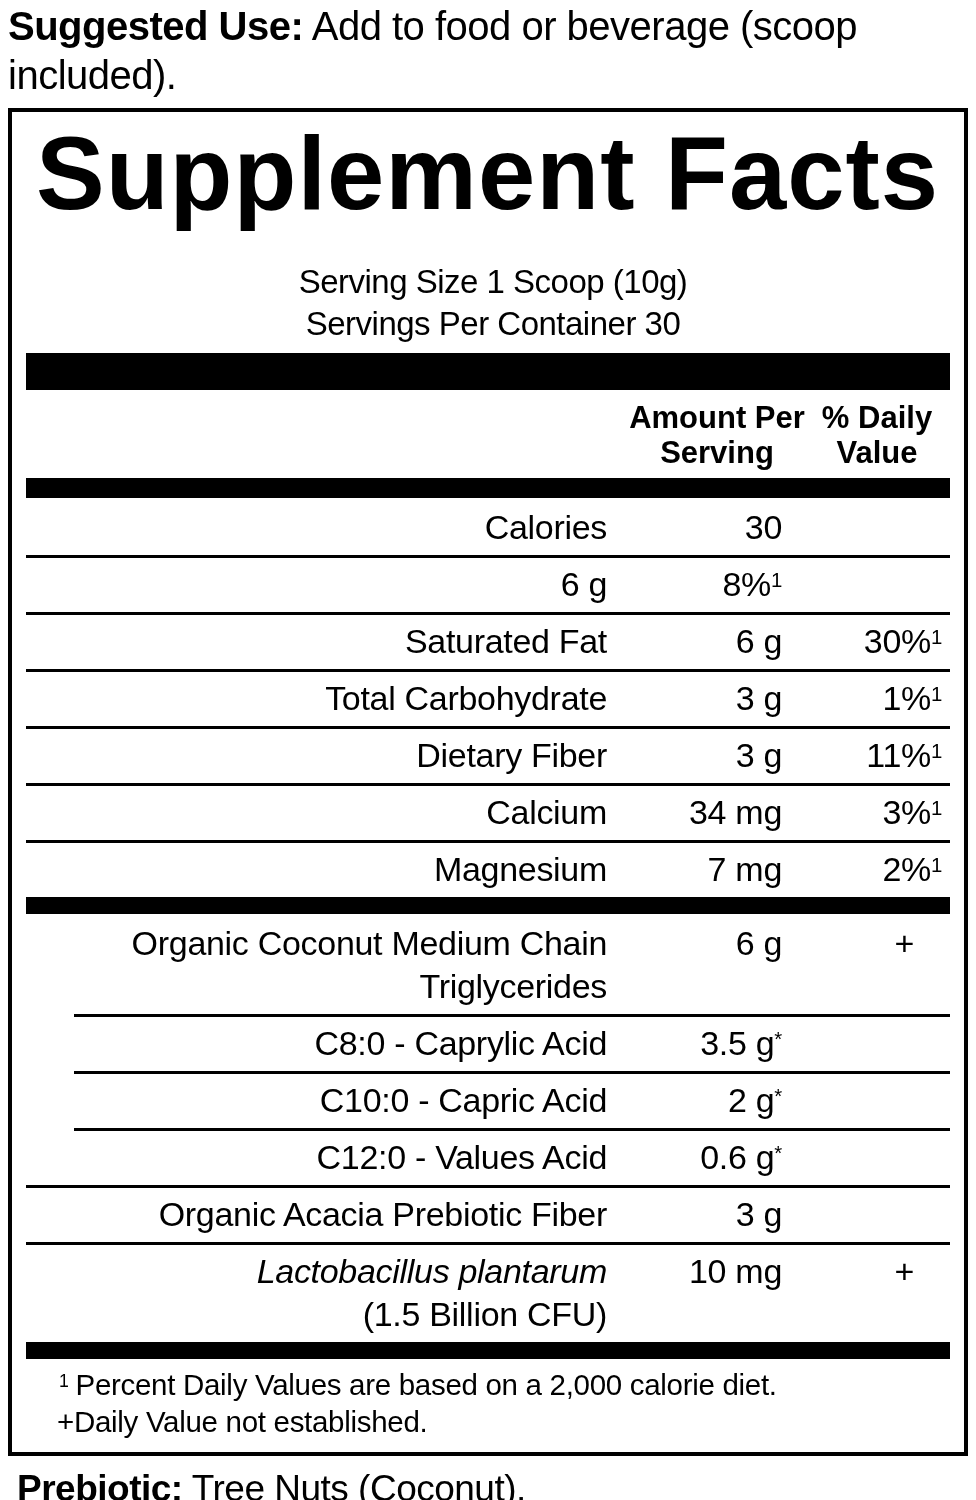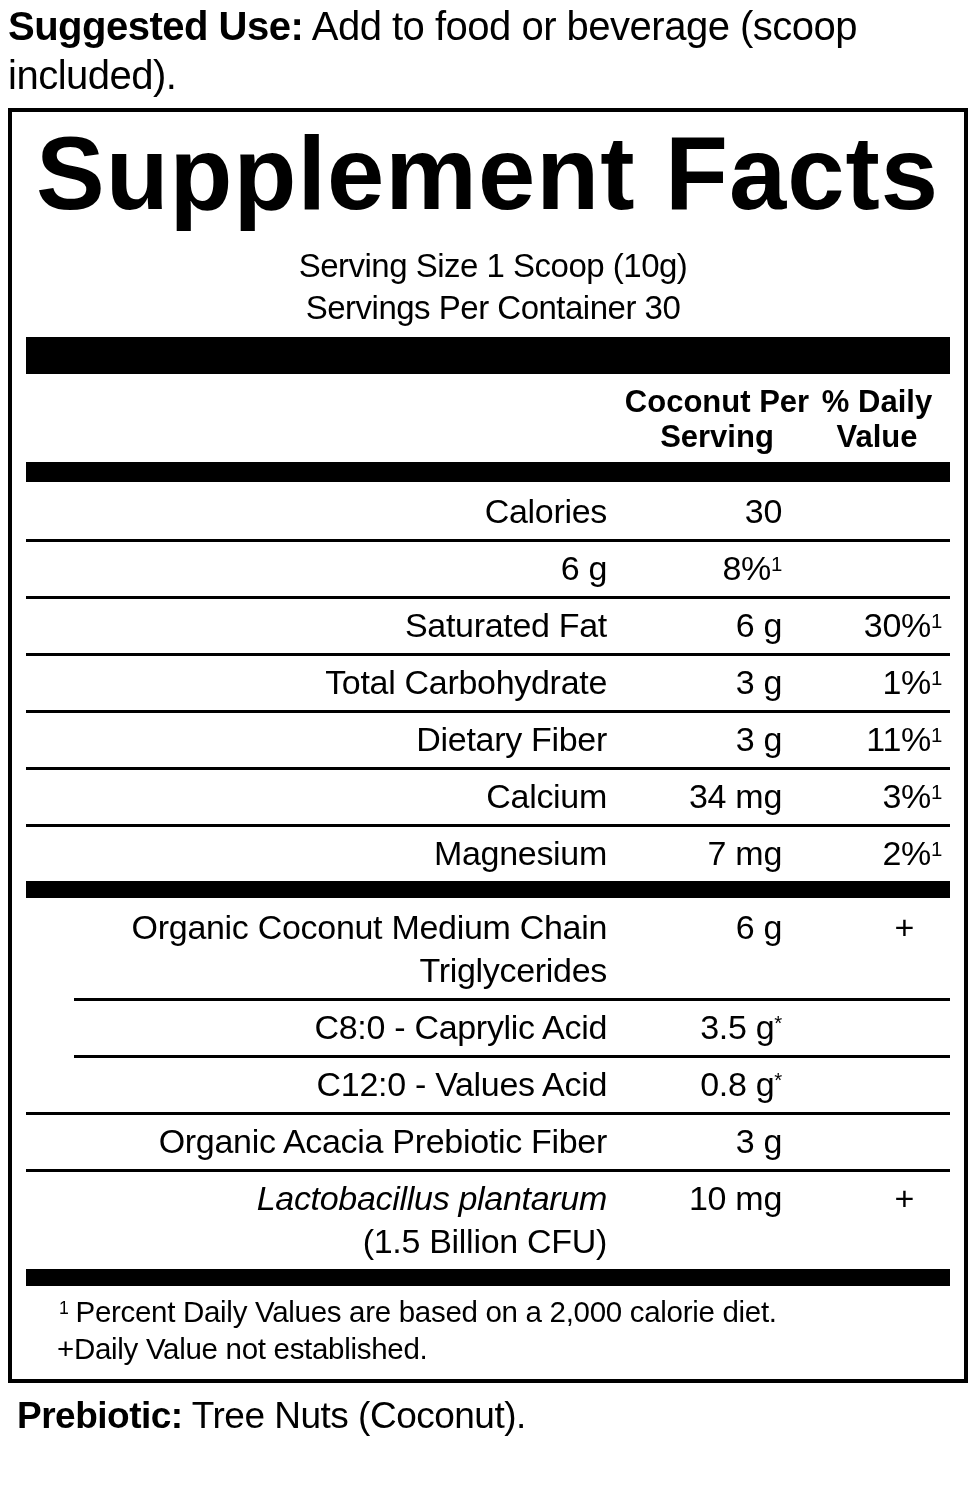--- a/index.html
+++ b/index.html
@@ -26,7 +26,7 @@
     padding: 0 14px;
   }
   .title {
-    margin: 10px 0 20px 10px;
+    margin: 10px 0 36px 10px;
     font-size: 103px; font-weight: bold;
     letter-spacing: 1px; line-height: 1.0;
     white-space: nowrap;

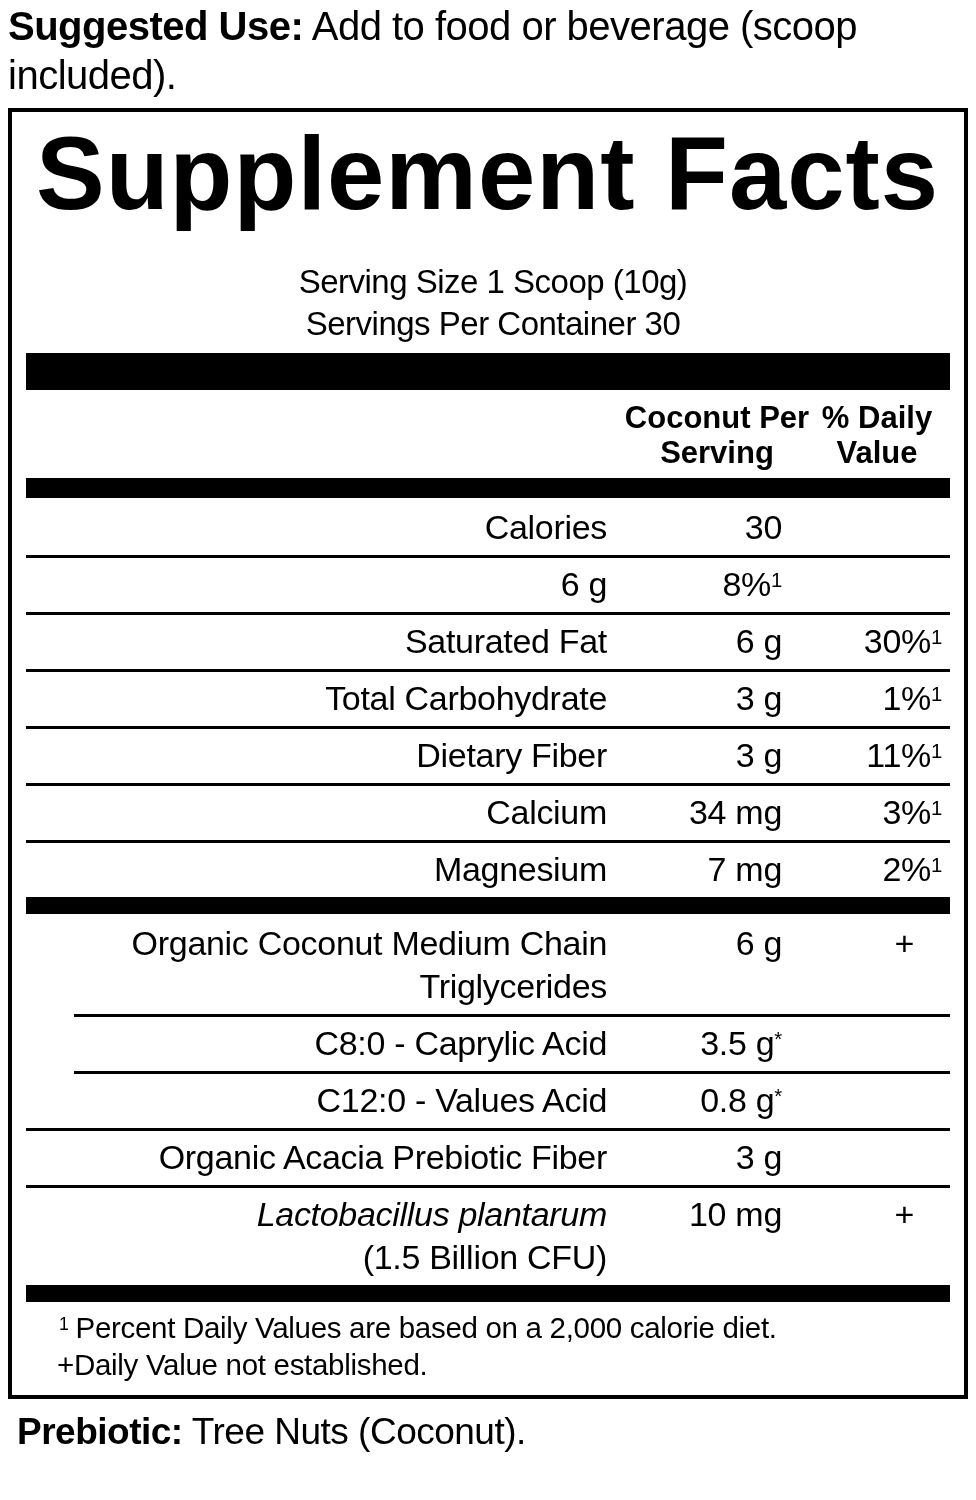--- a/index.html
+++ b/index.html
@@ -95,7 +95,7 @@
 
     <div class="hdr">
       <div class="hdr-col">
-          <span>Coconut Per</span>
+          <span>Amount Per</span>
           <span>Serving</span>
         </div>
       <div class="hdr-col dvw">

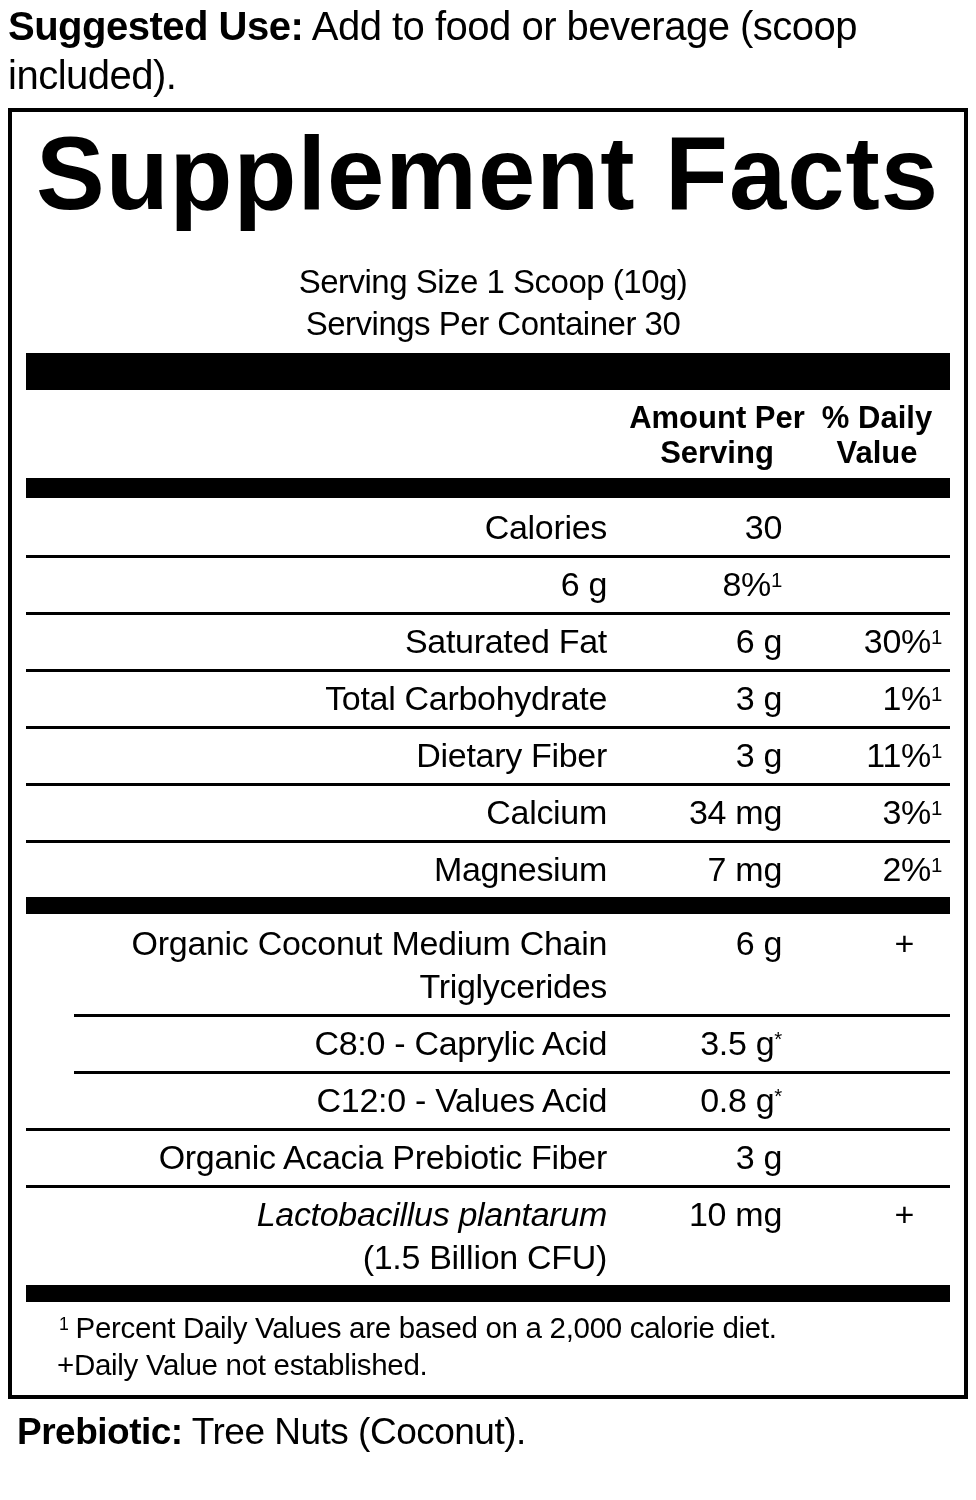--- a/index.html
+++ b/index.html
@@ -161,6 +161,11 @@
       <span class="dv"></span>
     </div>
 
+    <div class="row sub">
+      <span class="nm ind">C10:0 - Capric Acid</span>
+      <span class="amt"><span>2 g</span><sup>*</sup></span>
+      <span class="dv"></span>
+    </div>
 
     <div class="row sub">
       <span class="nm ind">C12:0 - Values Acid</span>

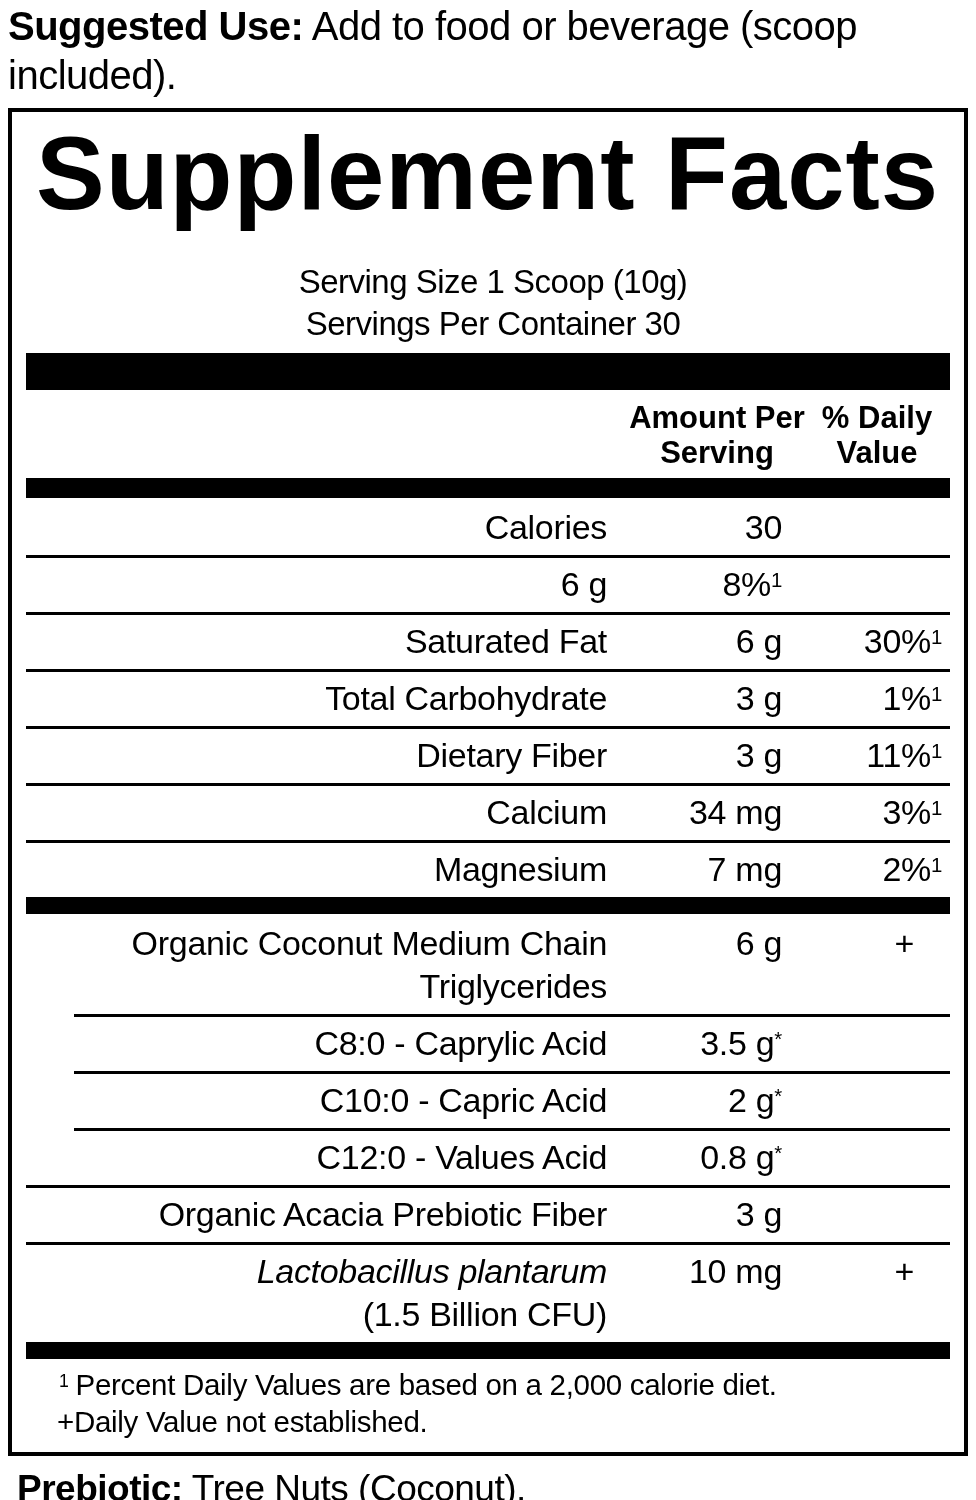--- a/index.html
+++ b/index.html
@@ -169,7 +169,7 @@
 
     <div class="row sub">
       <span class="nm ind">C12:0 - Values Acid</span>
-      <span class="amt"><span>0.8 g</span><sup>*</sup></span>
+      <span class="amt"><span>0.6 g</span><sup>*</sup></span>
       <span class="dv"></span>
     </div>
 

